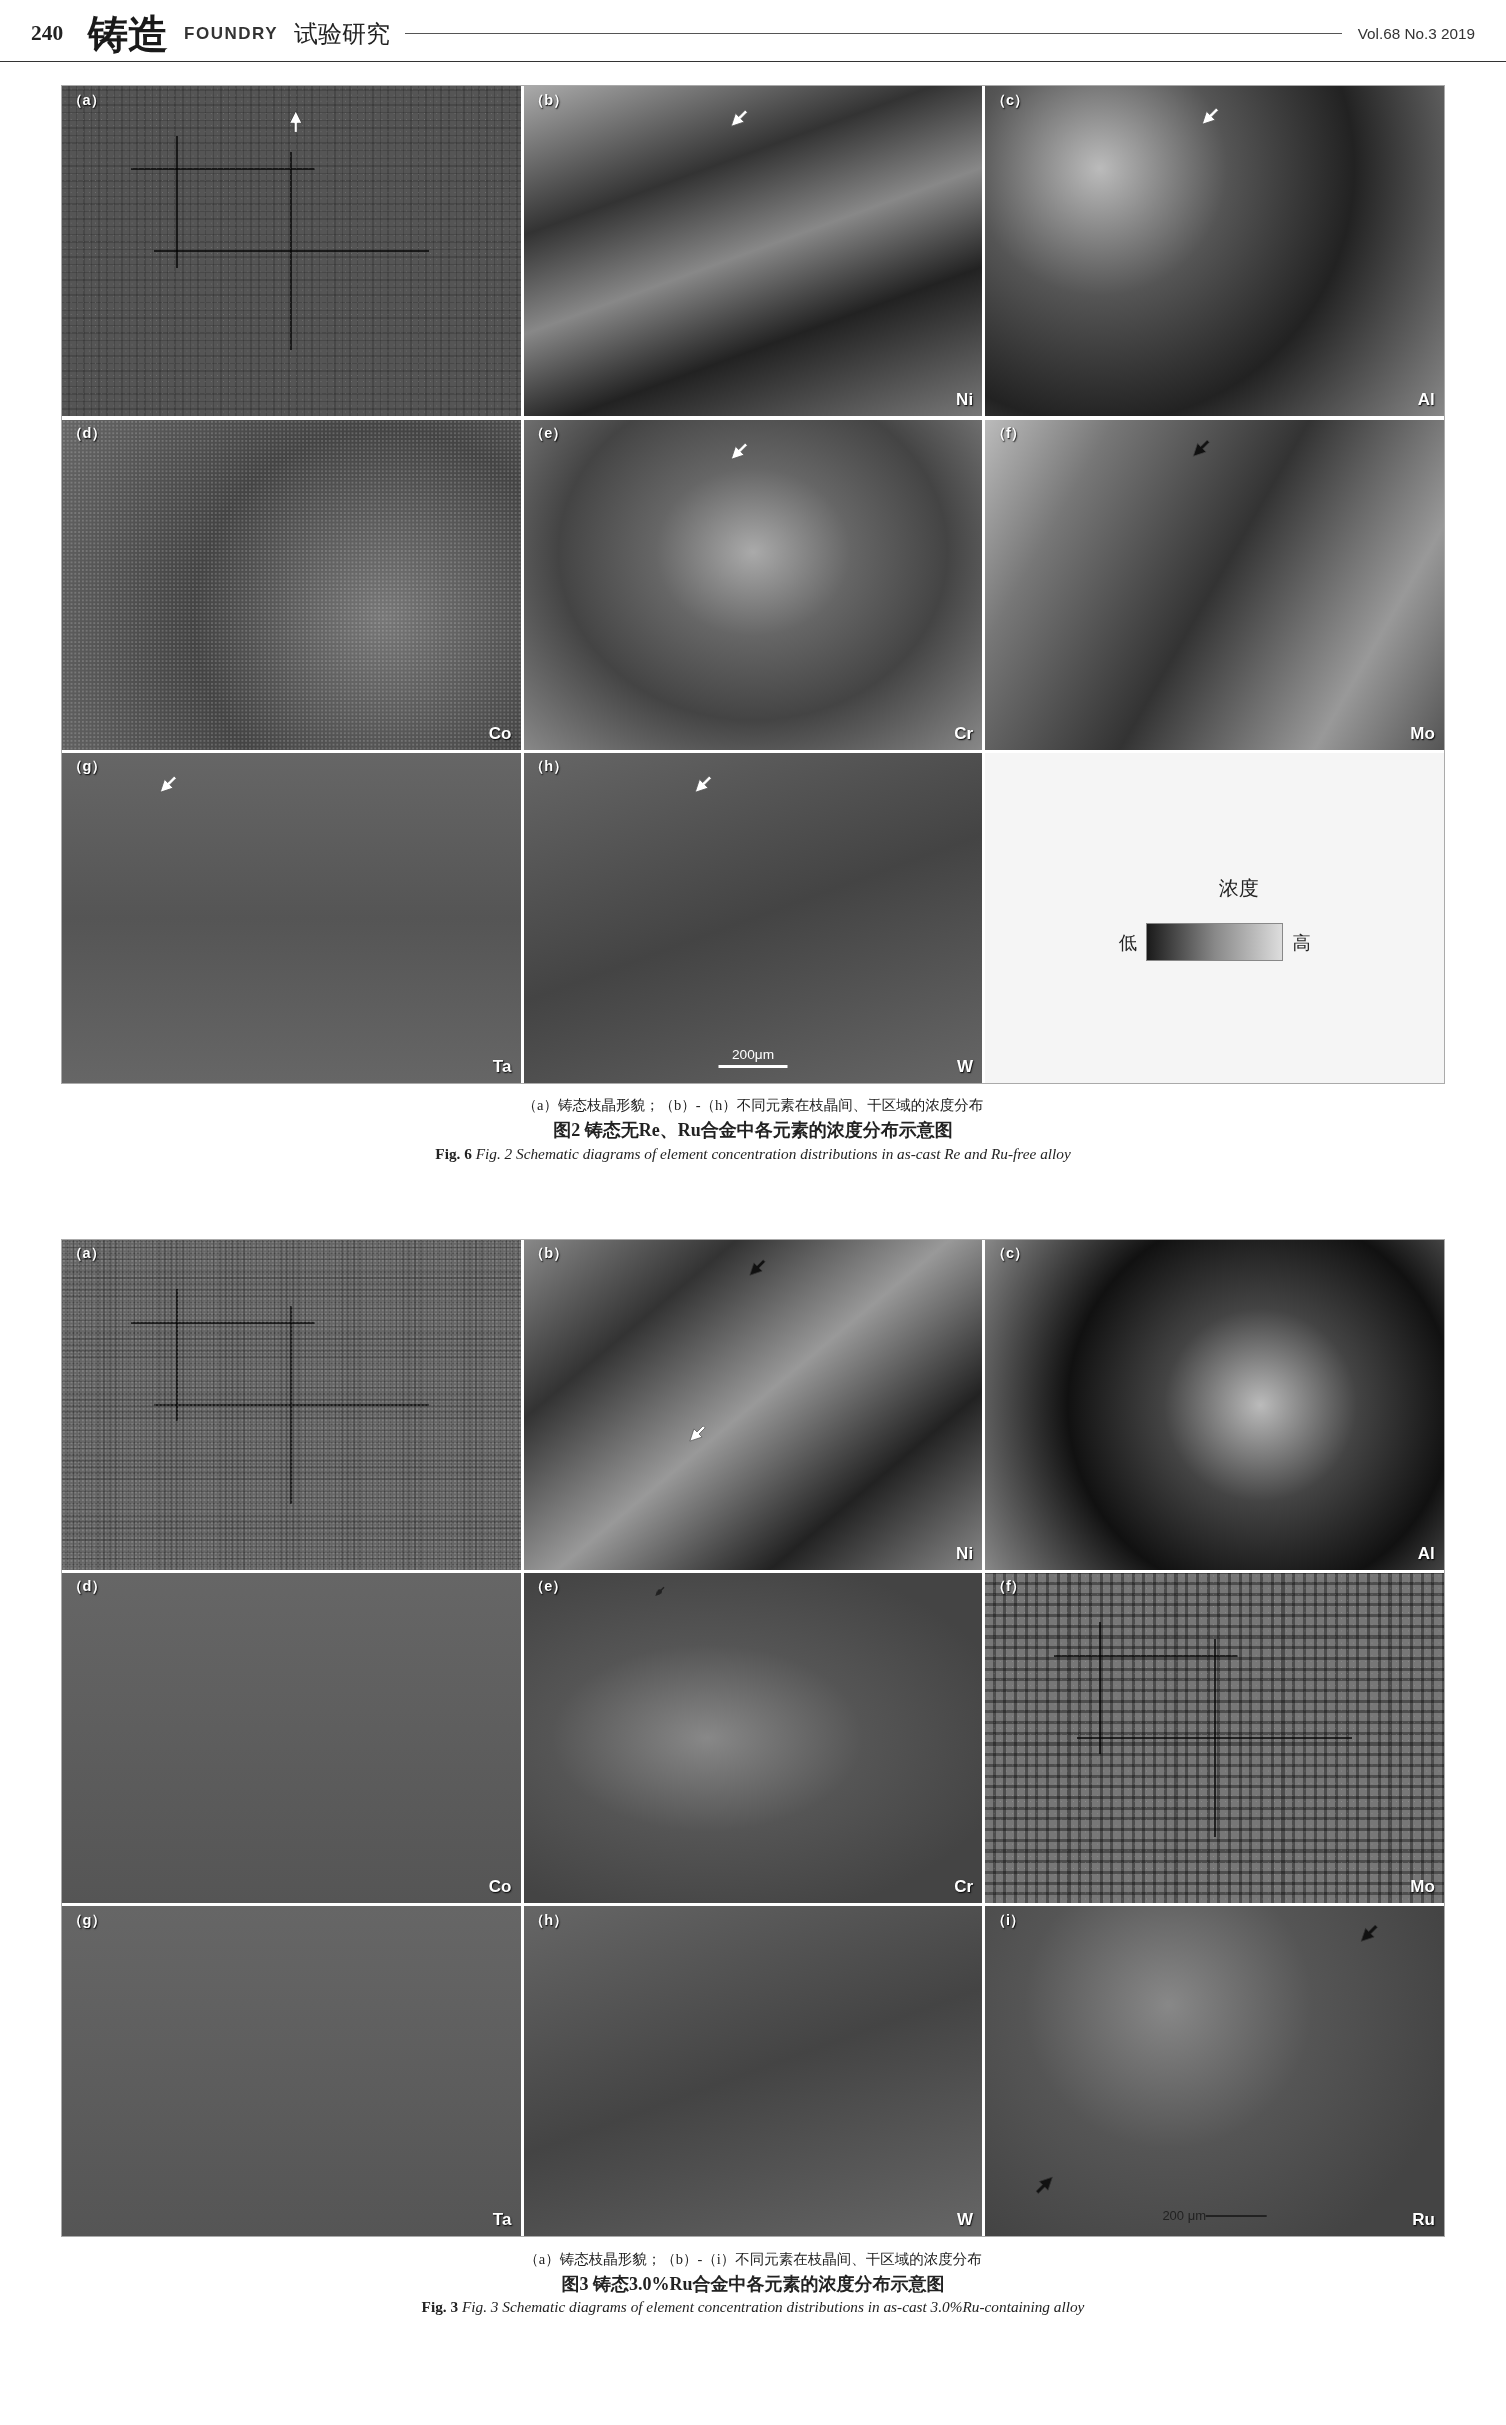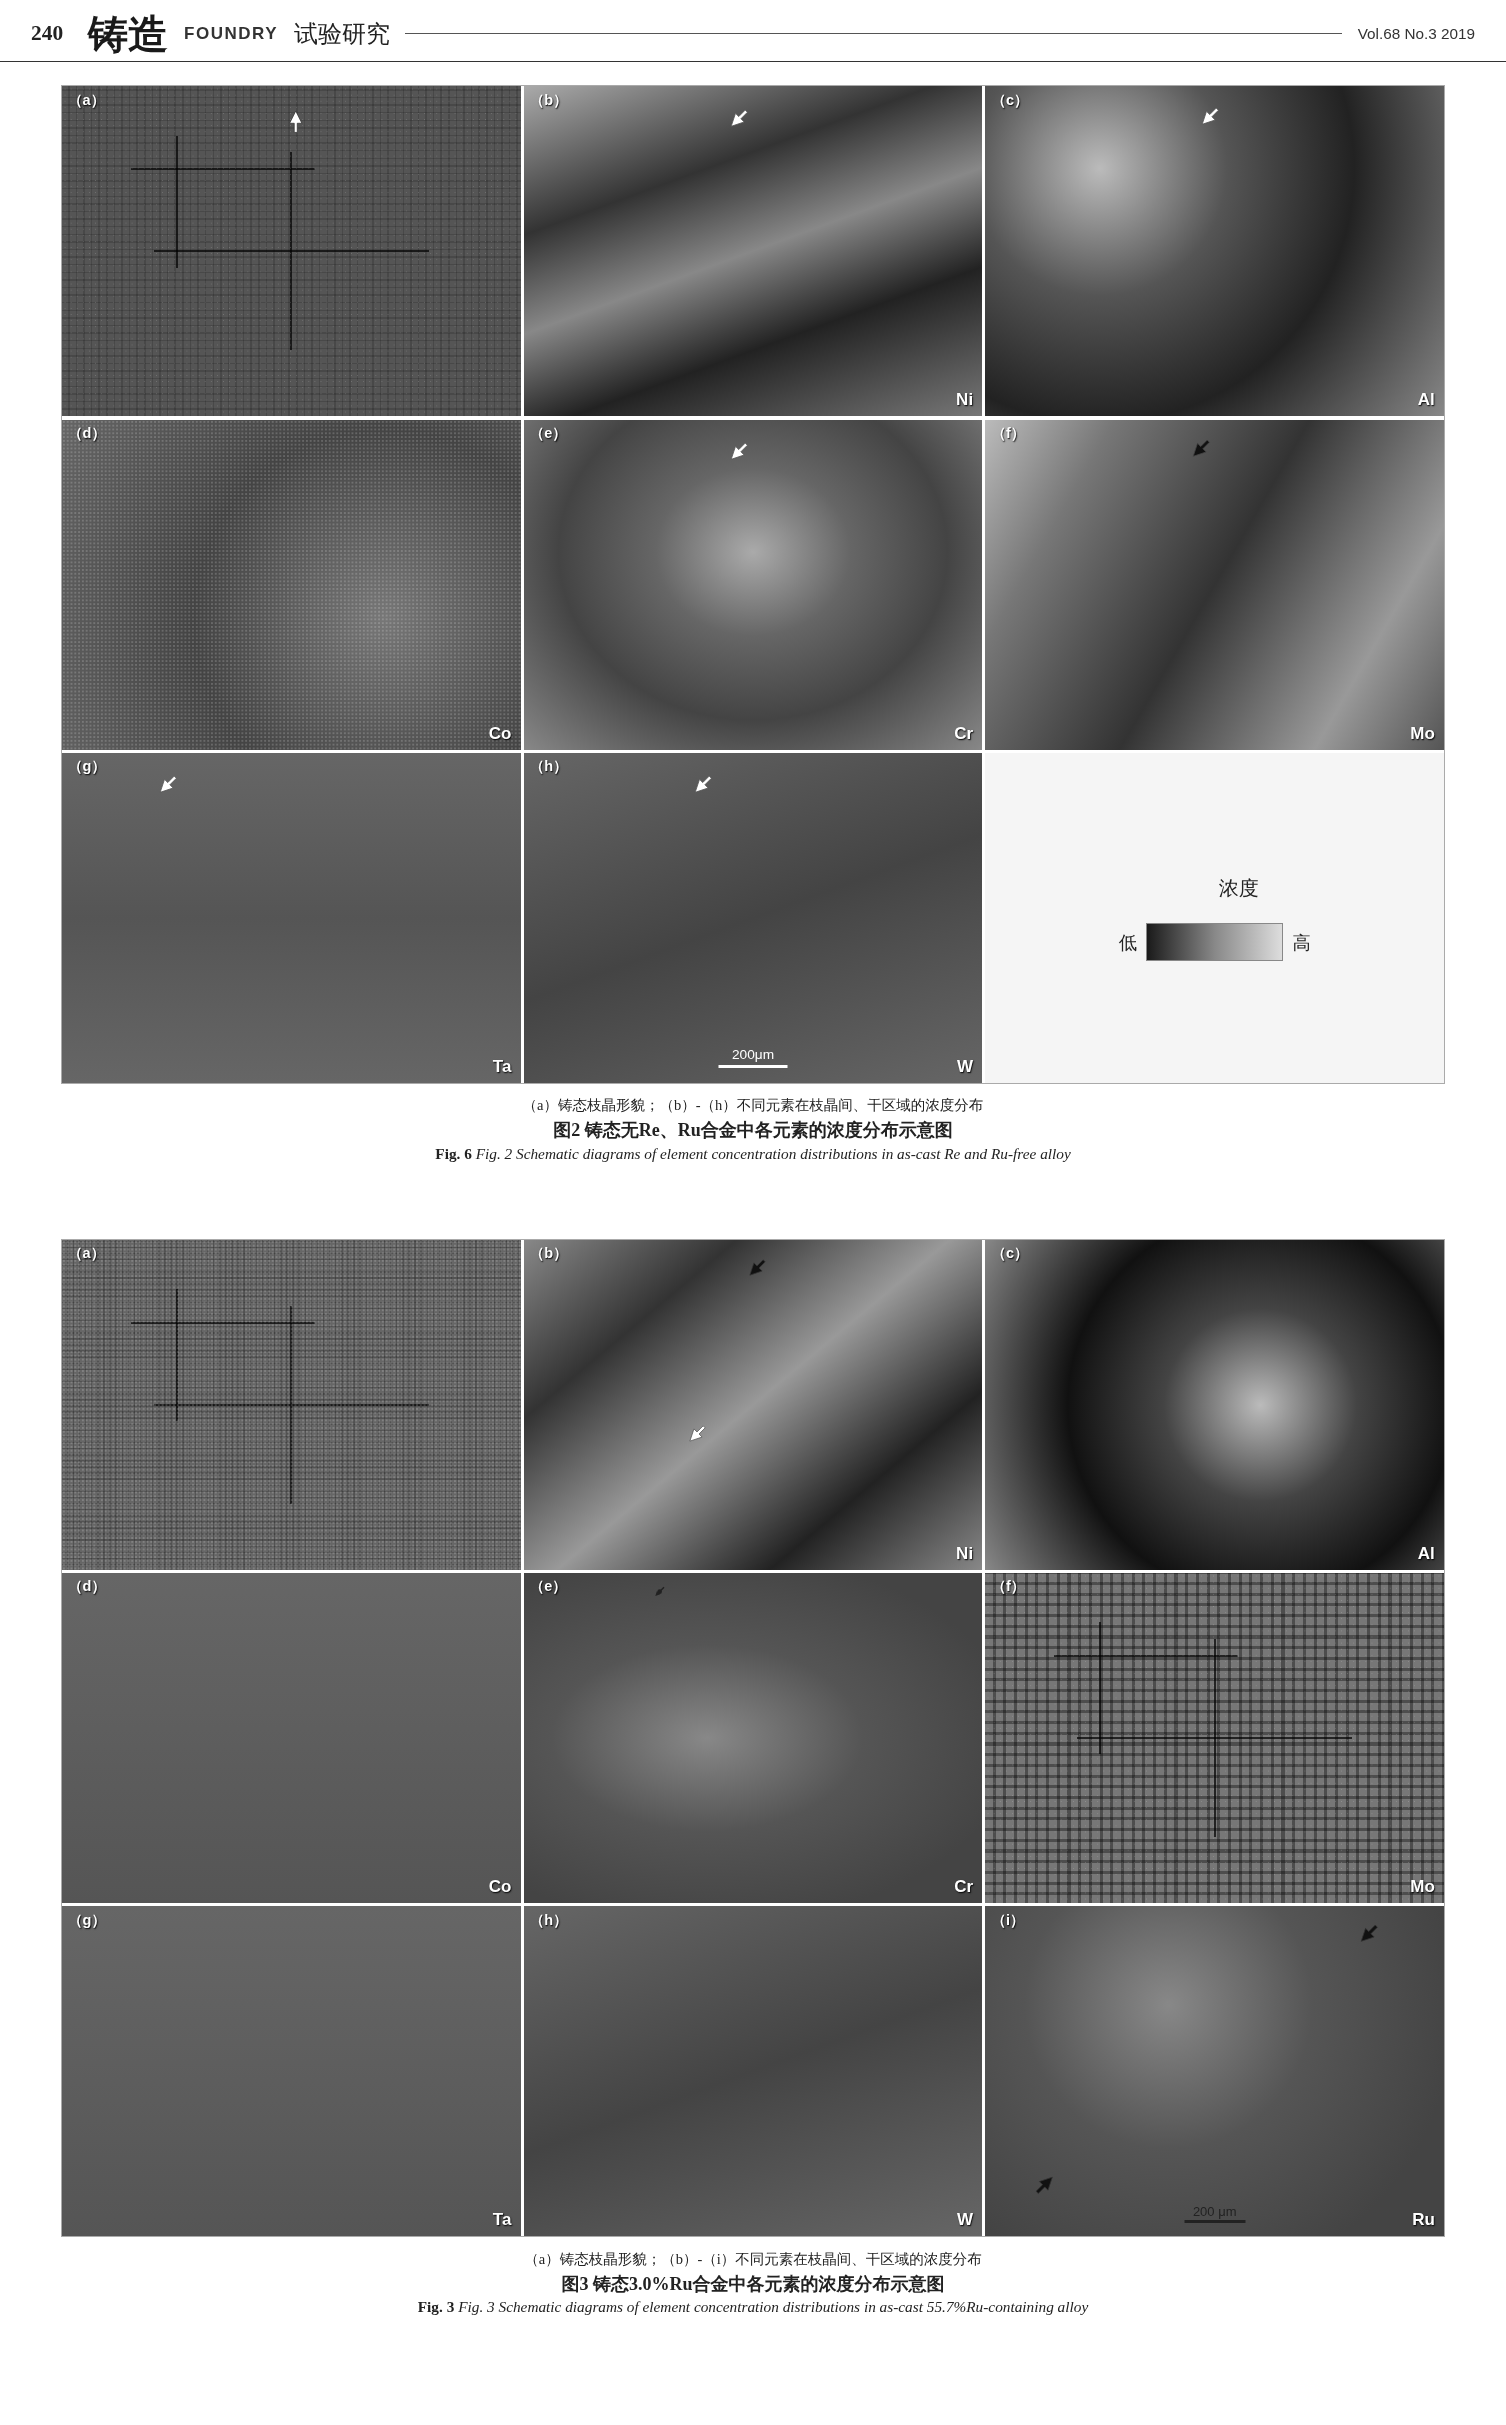--- a/index.html
+++ b/index.html
@@ -437,7 +437,7 @@
           <polygon points="18,4 26,20 20,20 20,32 16,32 16,20 10,20" fill="#111" stroke="#333" stroke-width="1" transform="rotate(45,18,18)"></polygon>
         </svg>
 
-        <div style="position:absolute;bottom:13.7px;left:50%;transform:translateX(-50%);display:flex;flex-direction:column;align-items:center;z-index:5;justify-content:space-between;">
+        <div style="position:absolute;bottom:13.7px;left:50%;transform:translateX(-50%);display:flex;flex-direction:row;align-items:center;z-index:5;justify-content:space-between;">
           <span style="font-size:13px;color:#222;font-family:Arial,sans-serif;white-space:nowrap;">200 μm</span>
           <div style="width:61px;height:2.3px;background:#222;margin-top:1.5px;"></div>
         </div>

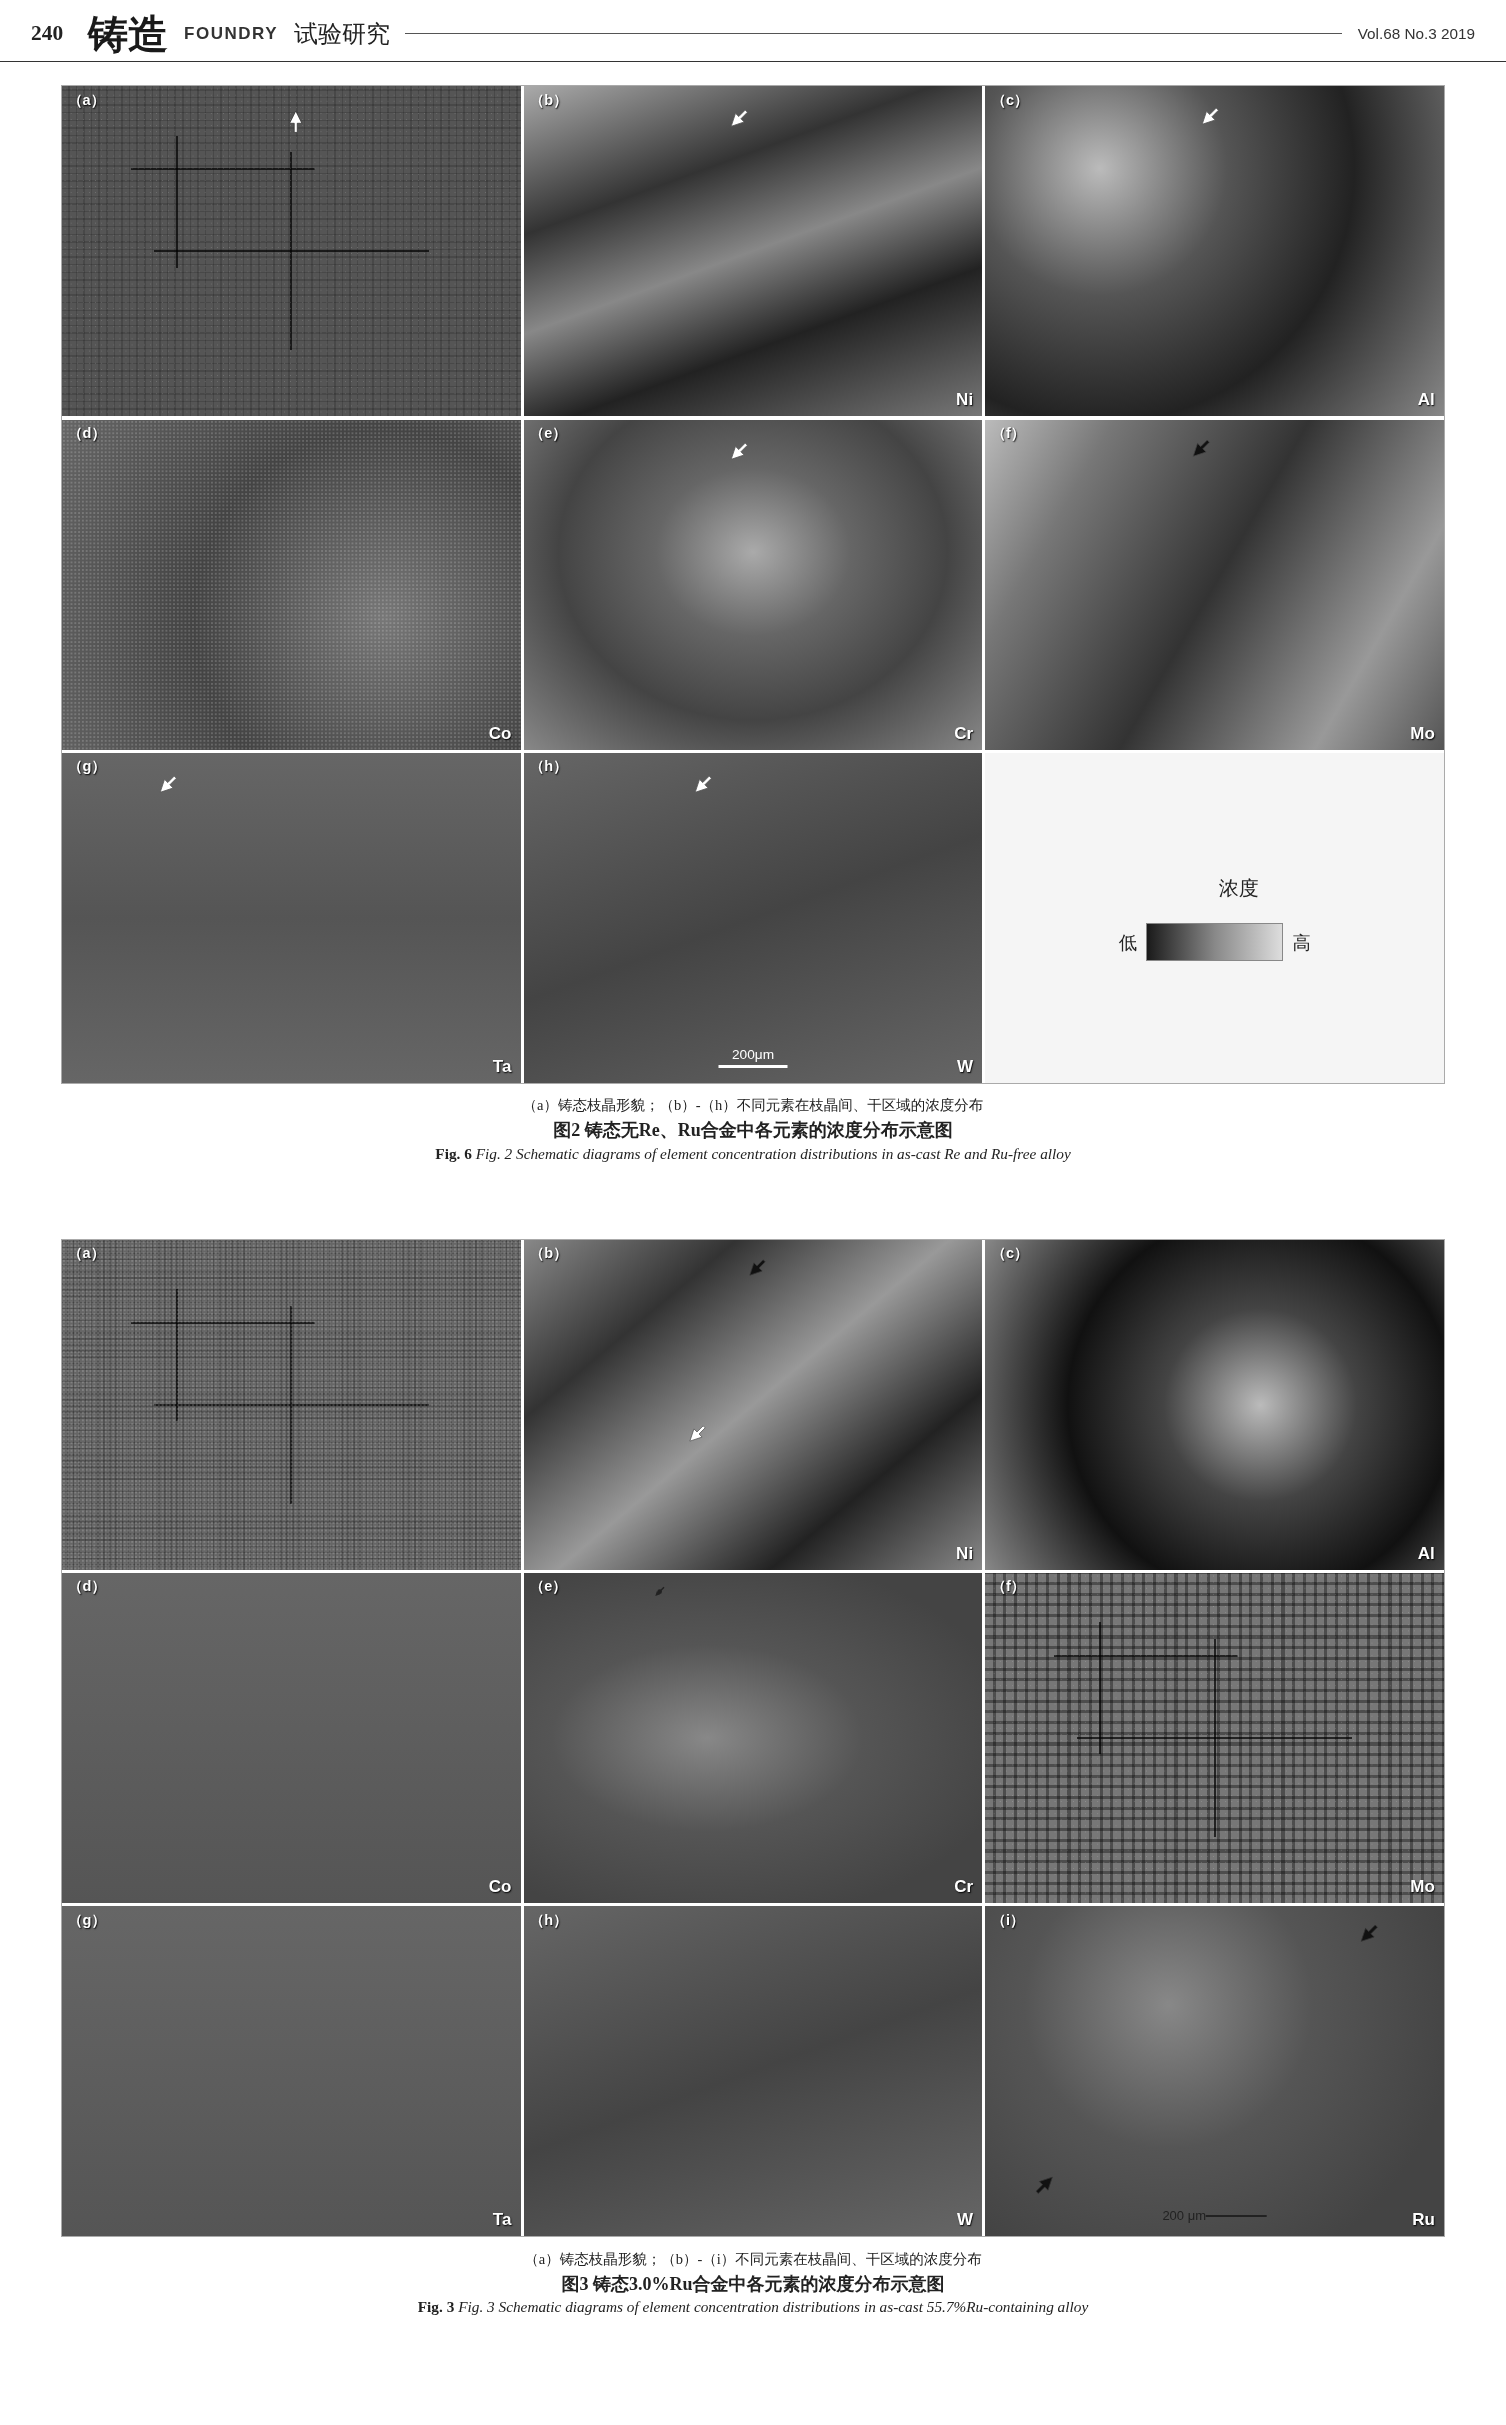--- a/index.html
+++ b/index.html
@@ -448,7 +448,7 @@
       <div class="caption-sub">（a）铸态枝晶形貌；（b）-（i）不同元素在枝晶间、干区域的浓度分布</div>
       <div class="caption-title-cn">图3   铸态3.0%Ru合金中各元素的浓度分布示意图</div>
       <div class="caption-title-en">
-        <b>Fig. 3</b> <span>Fig. 3  Schematic diagrams of element concentration distributions in as-cast 55.7%Ru-containing alloy</span>
+        <b>Fig. 3</b> <span>Fig. 3  Schematic diagrams of element concentration distributions in as-cast 3.0%Ru-containing alloy</span>
       </div>
     </div>
   </div>

